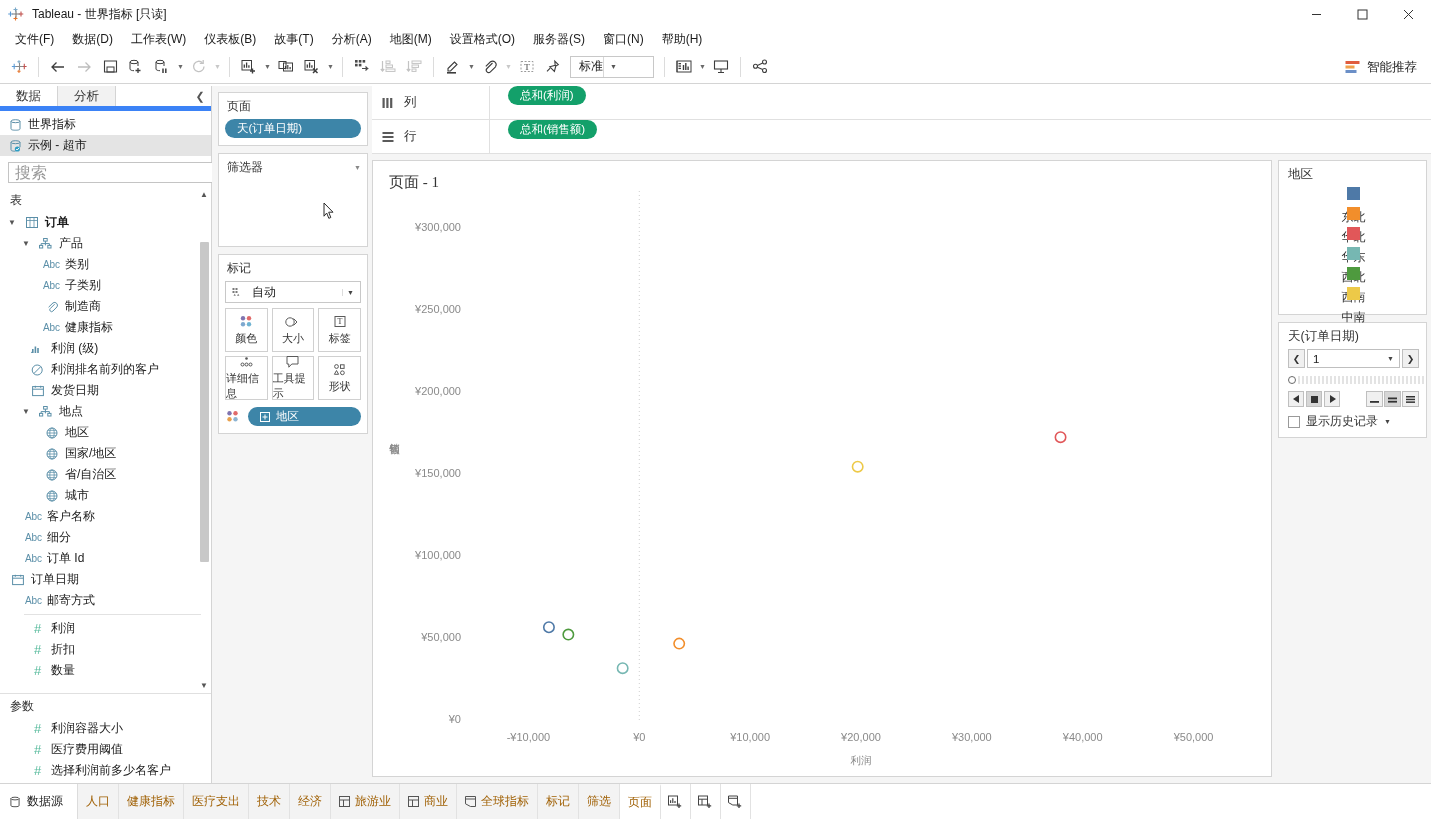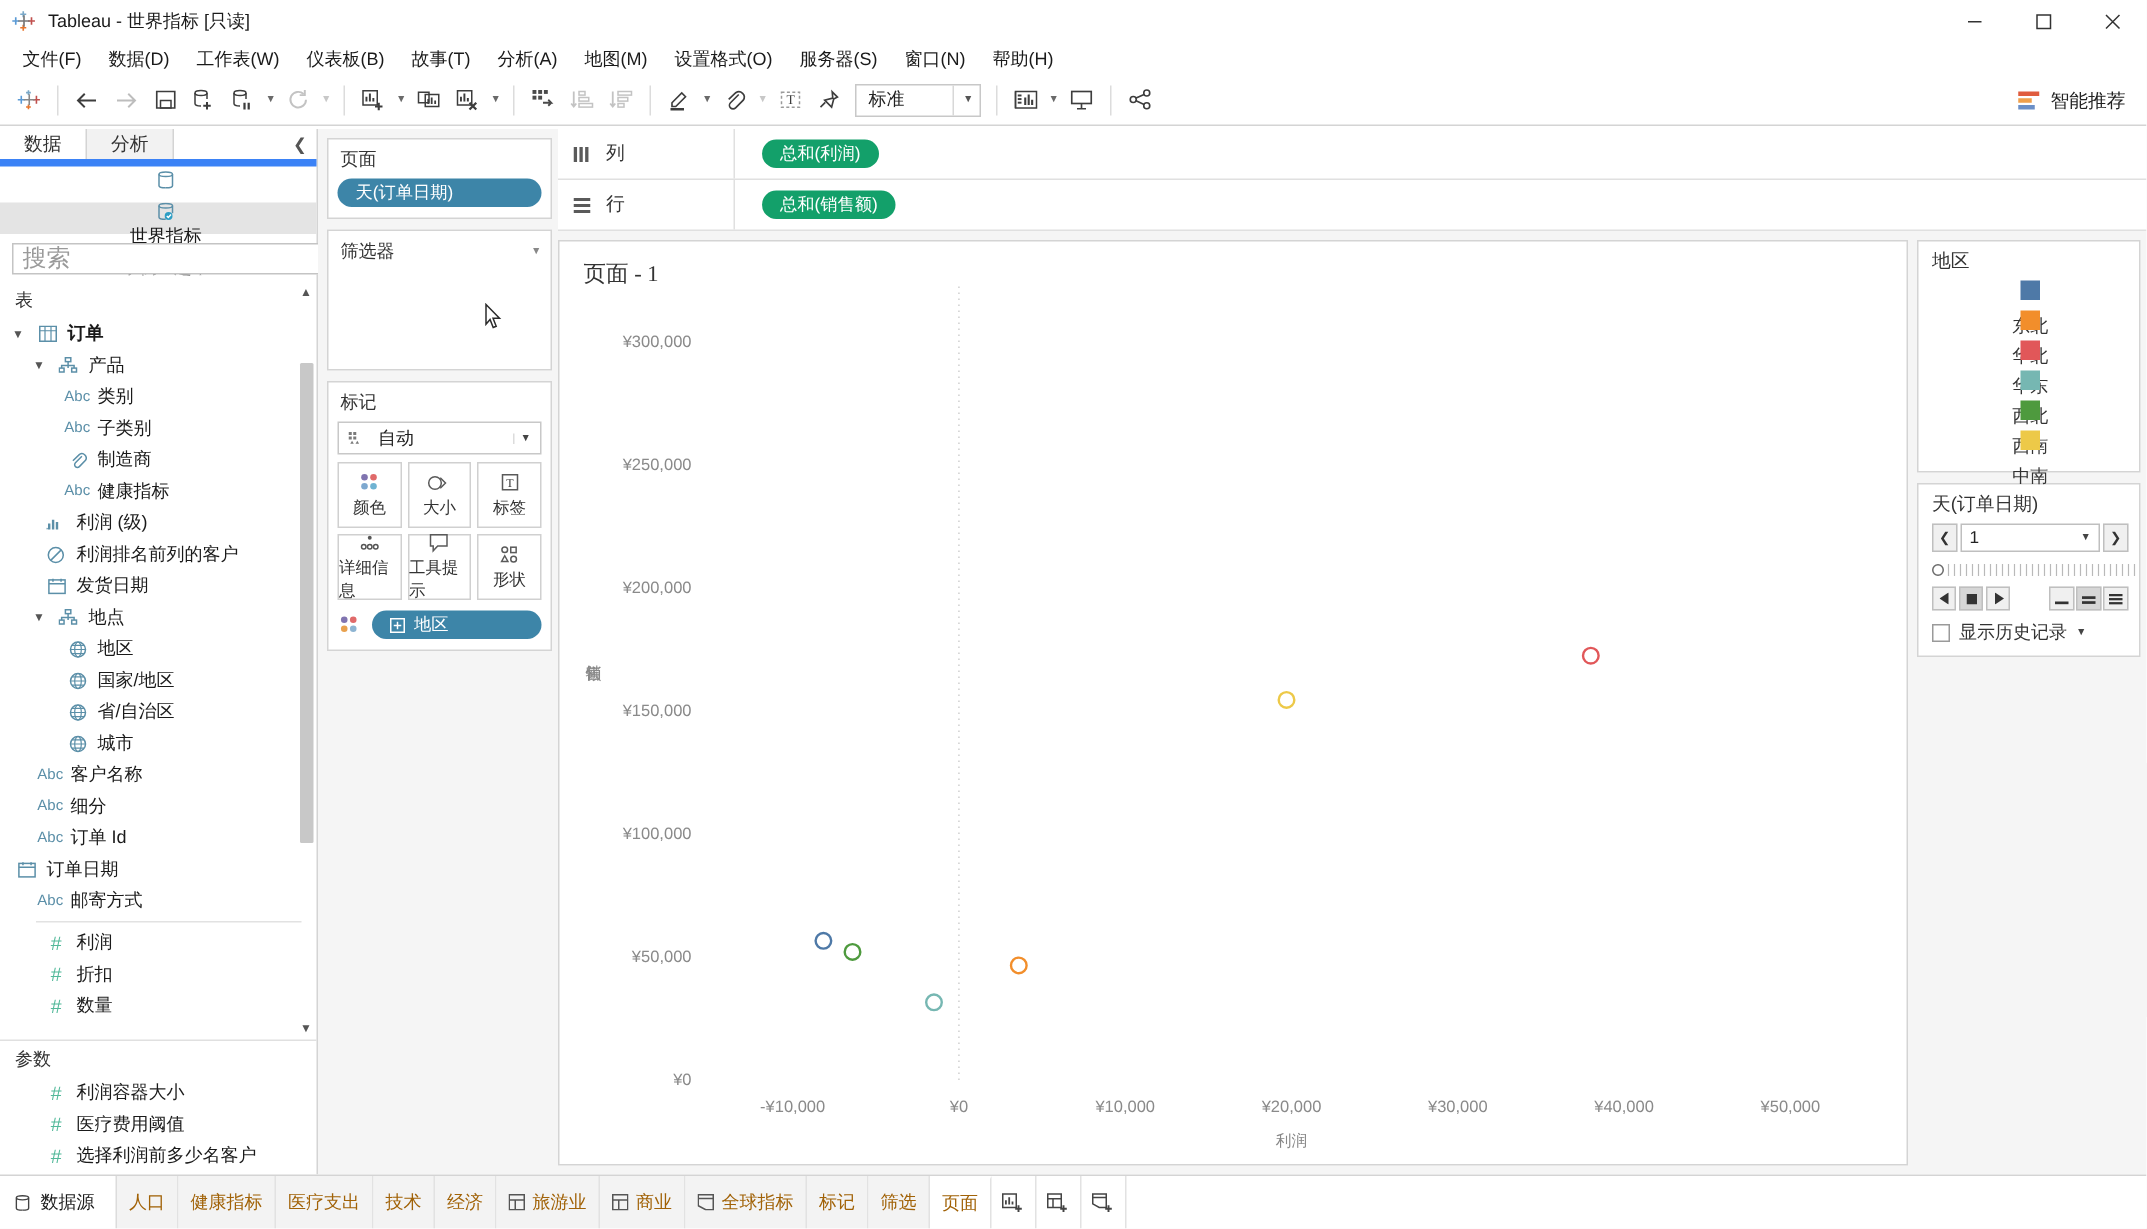--- a/index.html
+++ b/index.html
@@ -44,7 +44,7 @@
   .caret.dis { color:#c8c8c8; }
   .fit-select {
     width: 84px; height: 22px; border:1px solid #c8c8c8; background:#fff;
-    display:flex; align-items:center; justify-content:space-between;
+    display:flex; align-items:center; 
     padding:0 4px 0 8px; font-size:12px; color:#222; margin:0 4px; cursor:default;
   }
   .fit-select .ar { font-size:7px; color:#555; border-left:1px solid #d8d8d8; padding-left:6px; height:100%;

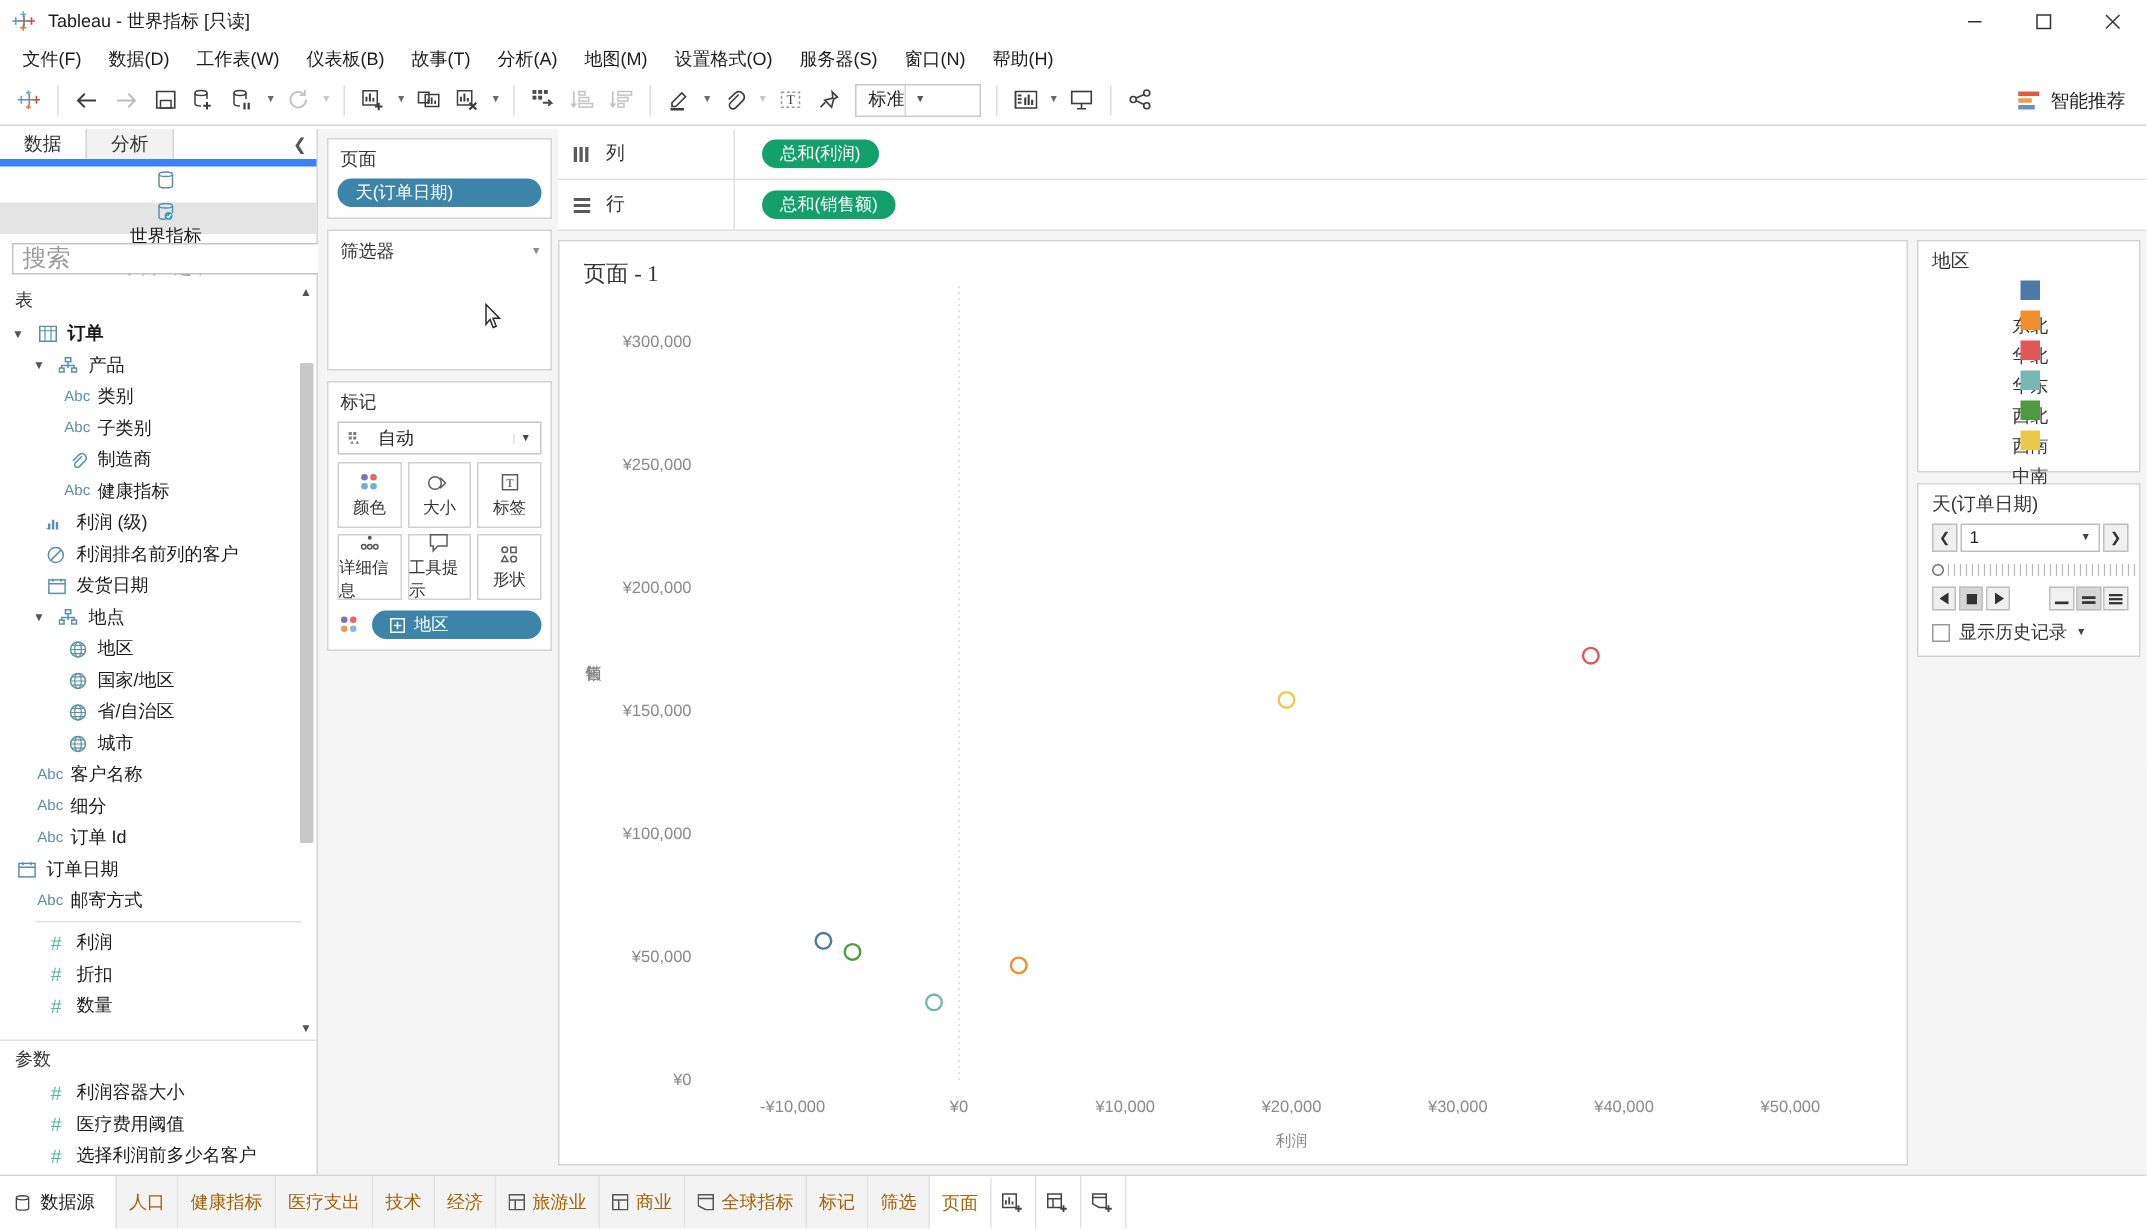--- a/index.html
+++ b/index.html
@@ -125,7 +125,7 @@
   .shelf-lbl { width:118px; flex:none; display:flex; align-items:center; gap:8px;
                padding-left:10px; font-size:12.5px; color:#333; border-right:1px solid #e0e0e0;
                height:100%; }
-  .shelf-drop { flex:1; height:100%; display:flex; align-items:center; padding-left:18px; }
+  .shelf-drop { flex:1; height:100%; display:flex; align-items:flex-start; padding-left:18px; }
 
   .vizbody { flex:1; display:flex; min-height:0; }
   .vizsheet { flex:1; background:#fff; border:1px solid #d4d4d4; margin:6px 4px 6px 0;

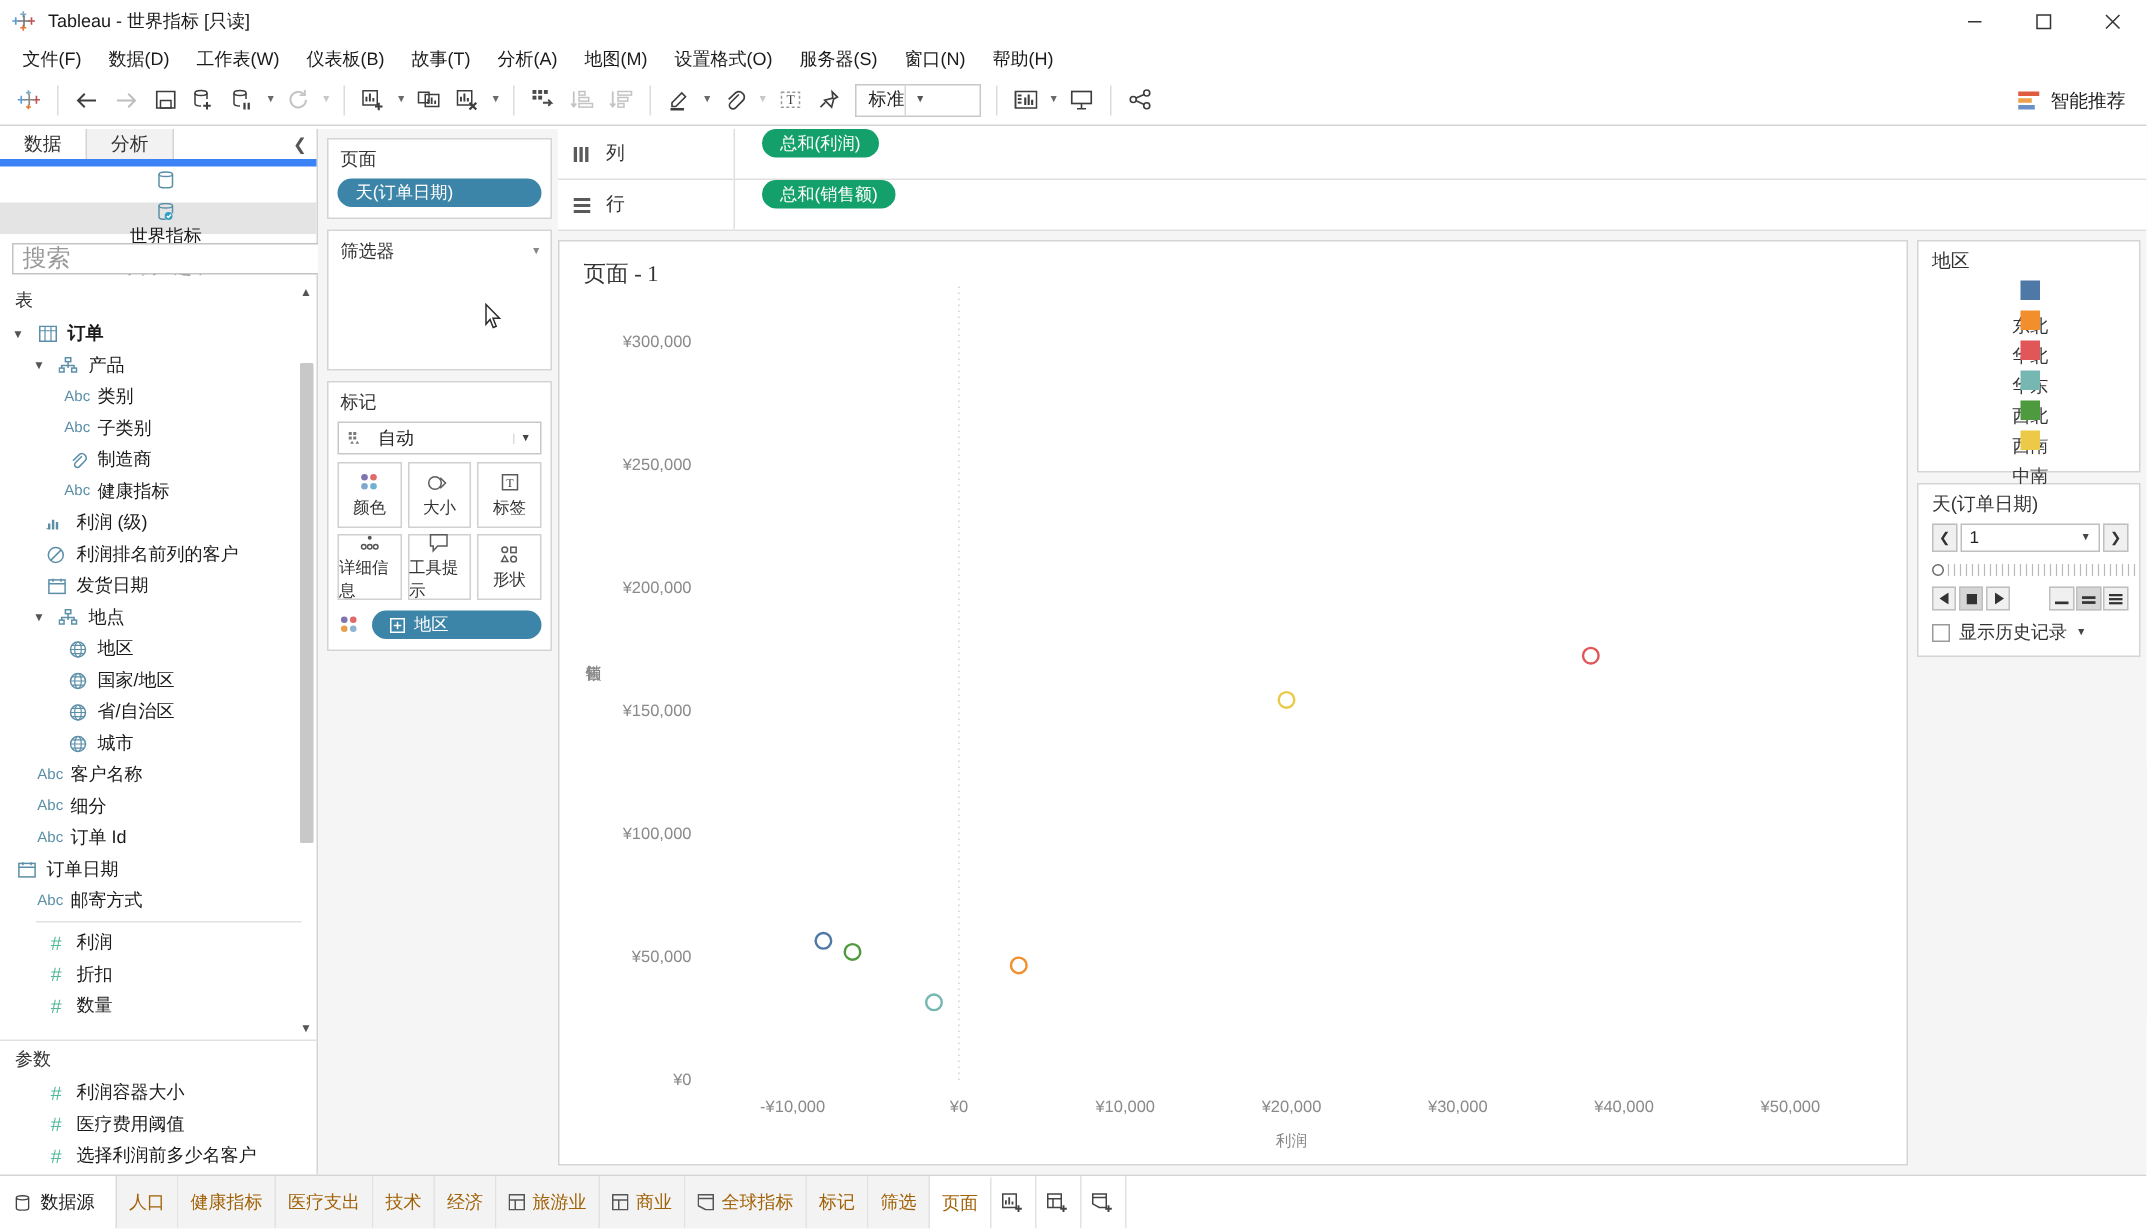--- a/index.html
+++ b/index.html
@@ -67,8 +67,8 @@
   .lp-collapse { margin-left:auto; width:22px; display:flex; align-items:center; justify-content:center;
                  color:#555; font-size:11px; cursor:default; }
   .ds-list { padding:3px 0 2px 0; }
-  .ds-item { height:21px; display:flex; align-items:center; padding-left:10px; gap:23px;
-             font-size:12px; color:#1a1a1a; cursor:default;flex-direction:column; }
+  .ds-item { height:21px; display:flex; align-items:center; padding-left:10px; gap:7px;
+             font-size:12px; color:#1a1a1a; cursor:default; }
   .ds-item.sel { background:#e4e4e4; }
   .searchrow { display:flex; align-items:center; padding:4px 6px 5px 8px; gap:4px; }
   .searchbox { flex:1; height:21px; border:1px solid #c4c4c4; background:#fff;

